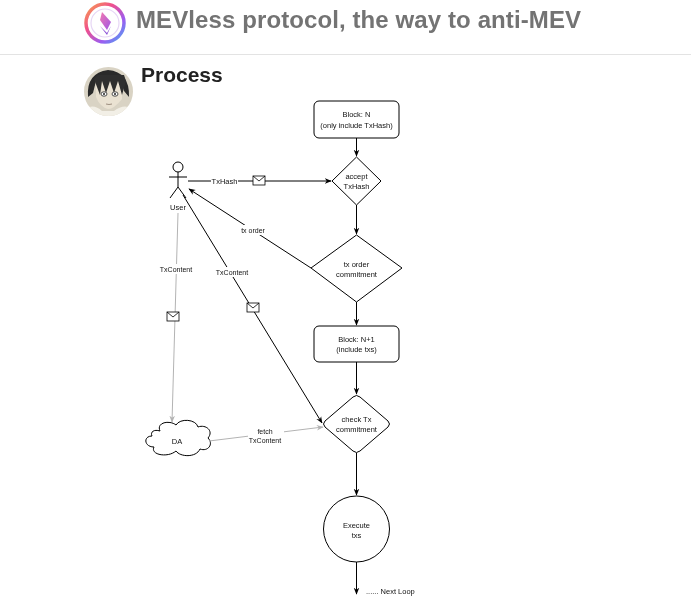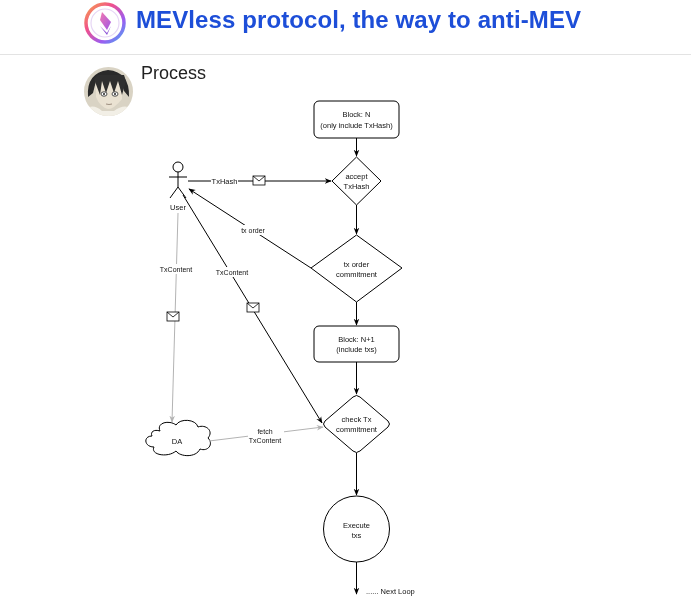--- a/index.html
+++ b/index.html
@@ -8,7 +8,7 @@
   .header { position: absolute; left: 0; top: 0; width: 691px; height: 54px; }
   .logo { position: absolute; left: 84px; top: 2px; width: 42px; height: 42px; }
   .title { position: absolute; left: 136px; top: 6px; font-size: 24px; font-weight: bold;
-           color: #1d4ed8; white-space: nowrap; letter-spacing: 0.1px; }
+           color: #737373; white-space: nowrap; letter-spacing: 0.1px; }
   .divider { position: absolute; left: 0; top: 54px; width: 691px; height: 1px; background: #e3e3e3; }
   .avatar { position: absolute; left: 84px; top: 67px; width: 49px; height: 49px; border-radius: 50%;
             overflow: hidden; }

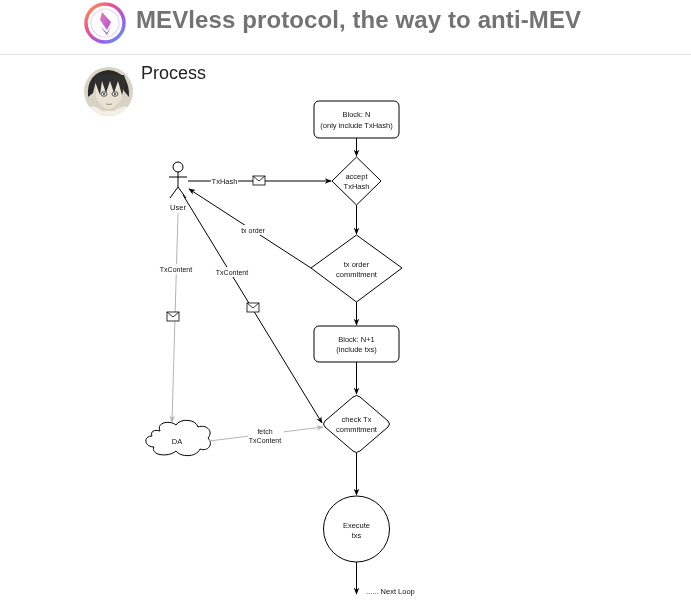--- a/index.html
+++ b/index.html
@@ -12,7 +12,7 @@
   .divider { position: absolute; left: 0; top: 54px; width: 691px; height: 1px; background: #e3e3e3; }
   .avatar { position: absolute; left: 84px; top: 67px; width: 49px; height: 49px; border-radius: 50%;
             overflow: hidden; }
-  .post-title { position: absolute; left: 141px; top: 63px; font-size: 18px; font-weight: normal; color: #222; }
+  .post-title { position: absolute; left: 141px; top: 63px; font-size: 21px; font-weight: bold; color: #222; }
   svg.diagram { position: absolute; left: 0; top: 0; }
   svg text { font-family: "Liberation Sans", sans-serif; fill: #111; }
 </style>

